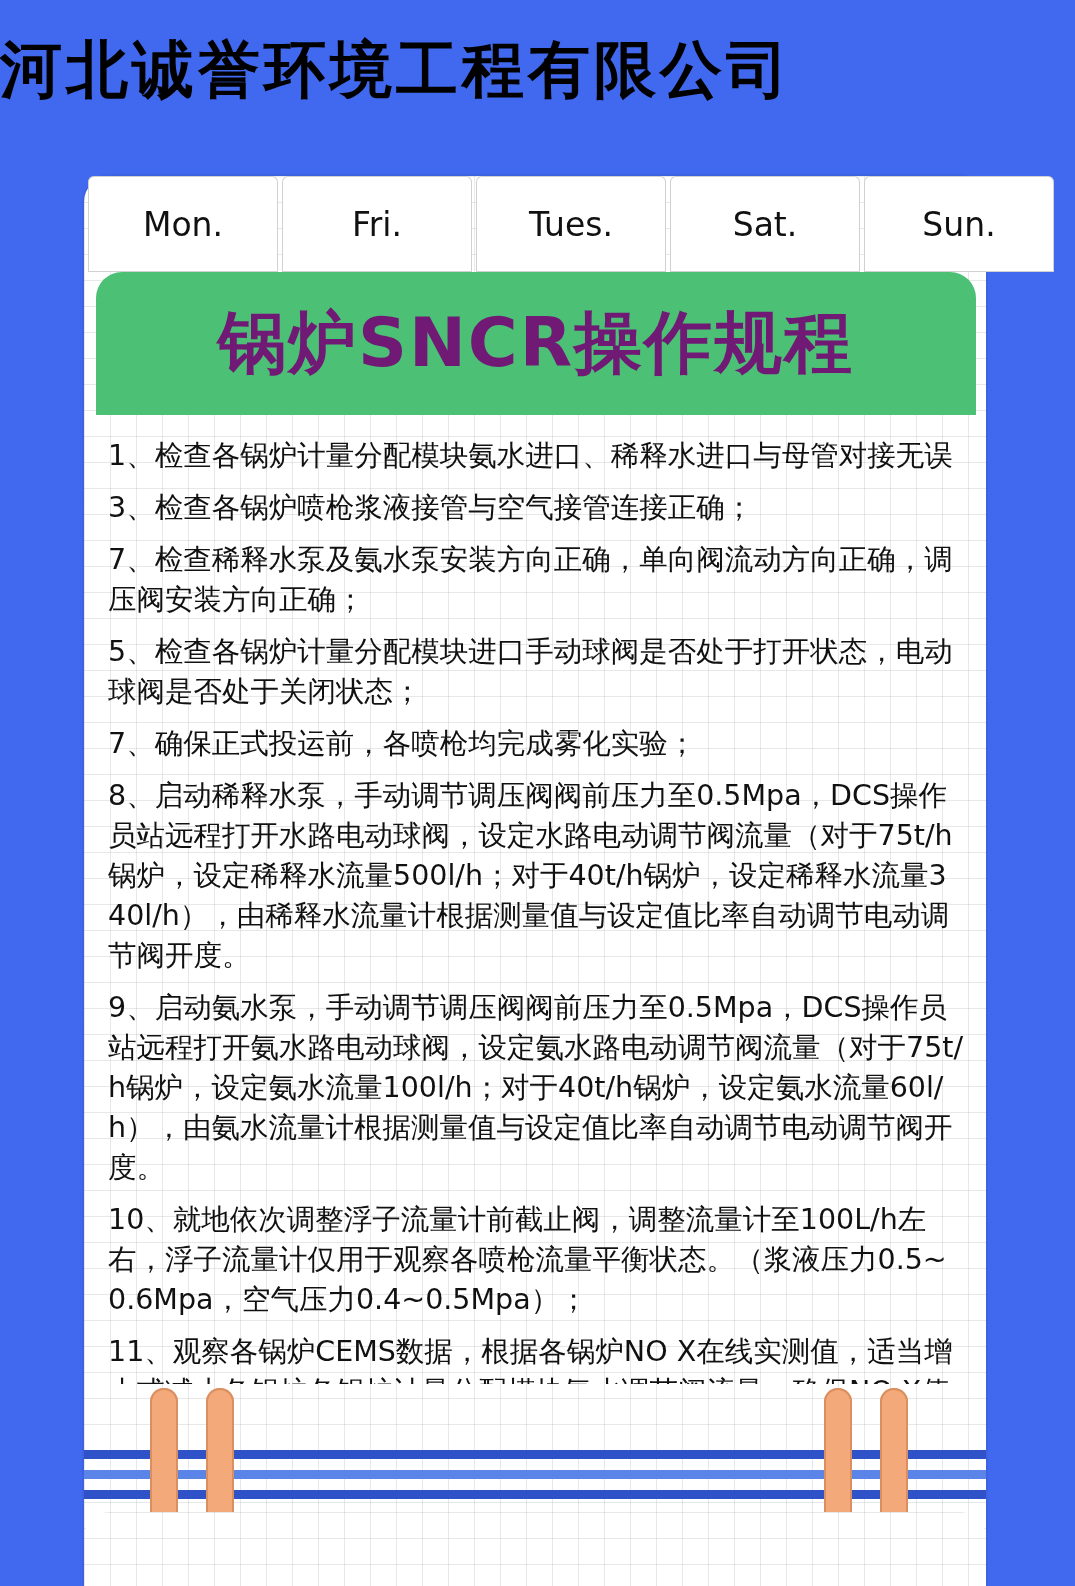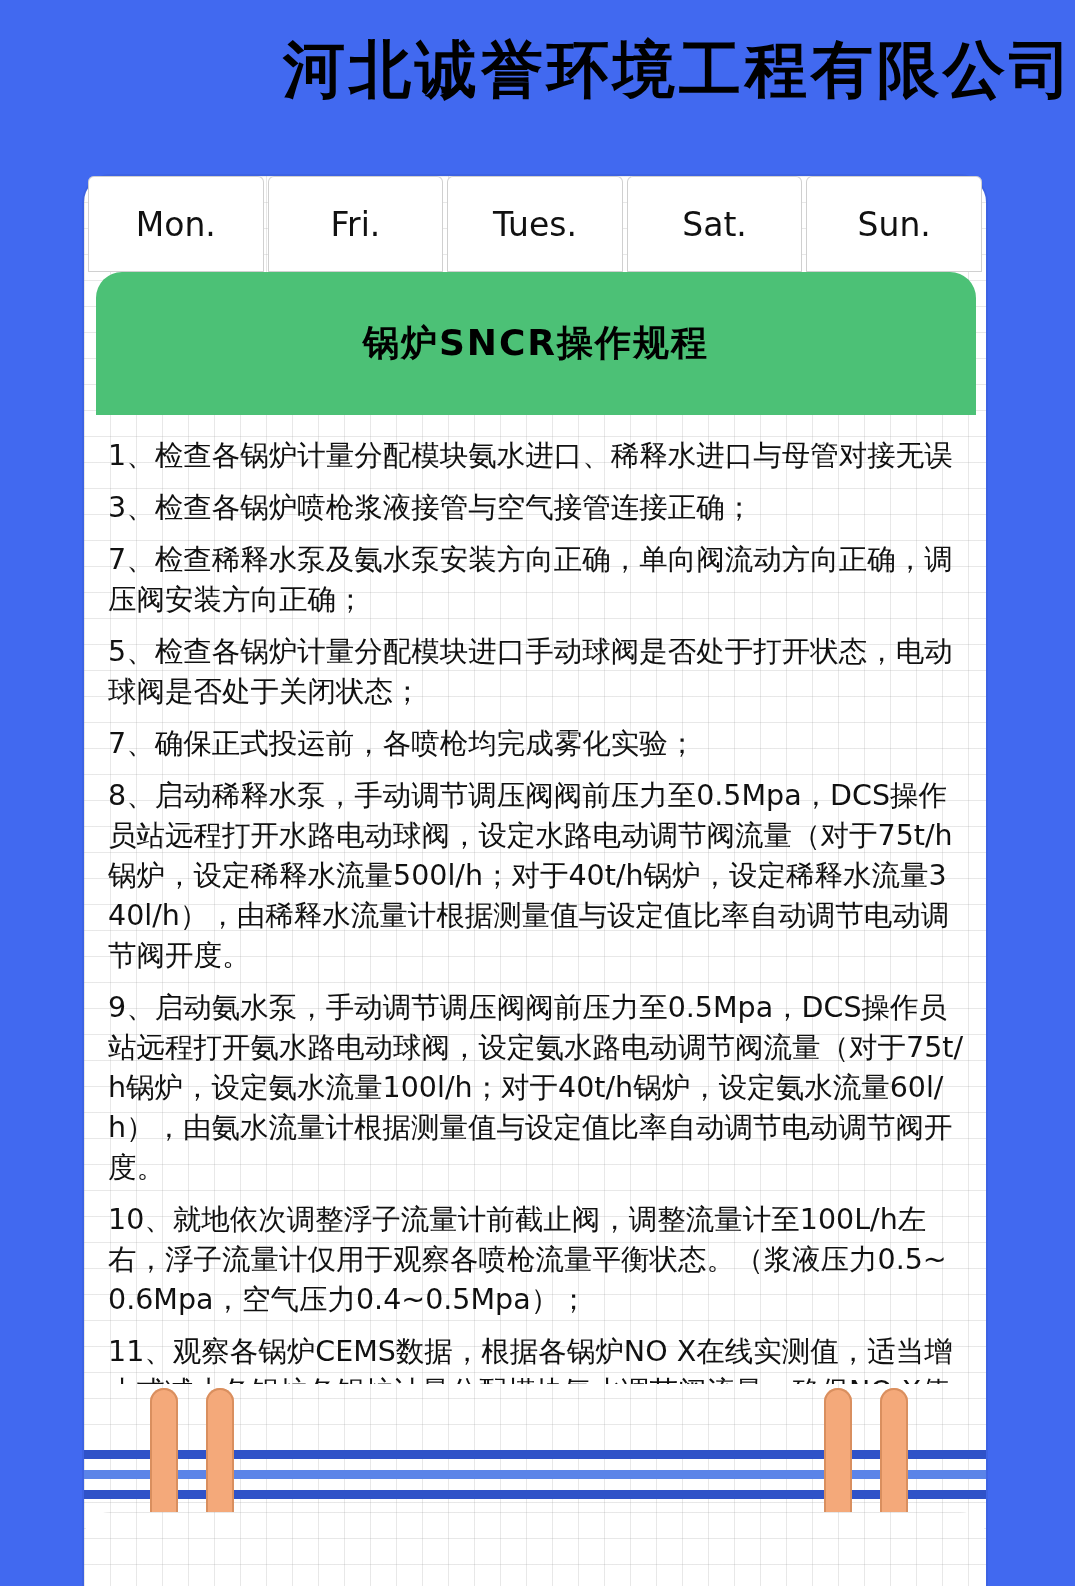--- a/index.html
+++ b/index.html
@@ -21,7 +21,7 @@
     top: 28px;
     left: 0;
     width: 1075px;
-    text-align: right;
+    text-align: left;
     font-family: "DejaVu Serif", "Liberation Serif", serif;
     font-weight: bold;
     font-size: 62px;

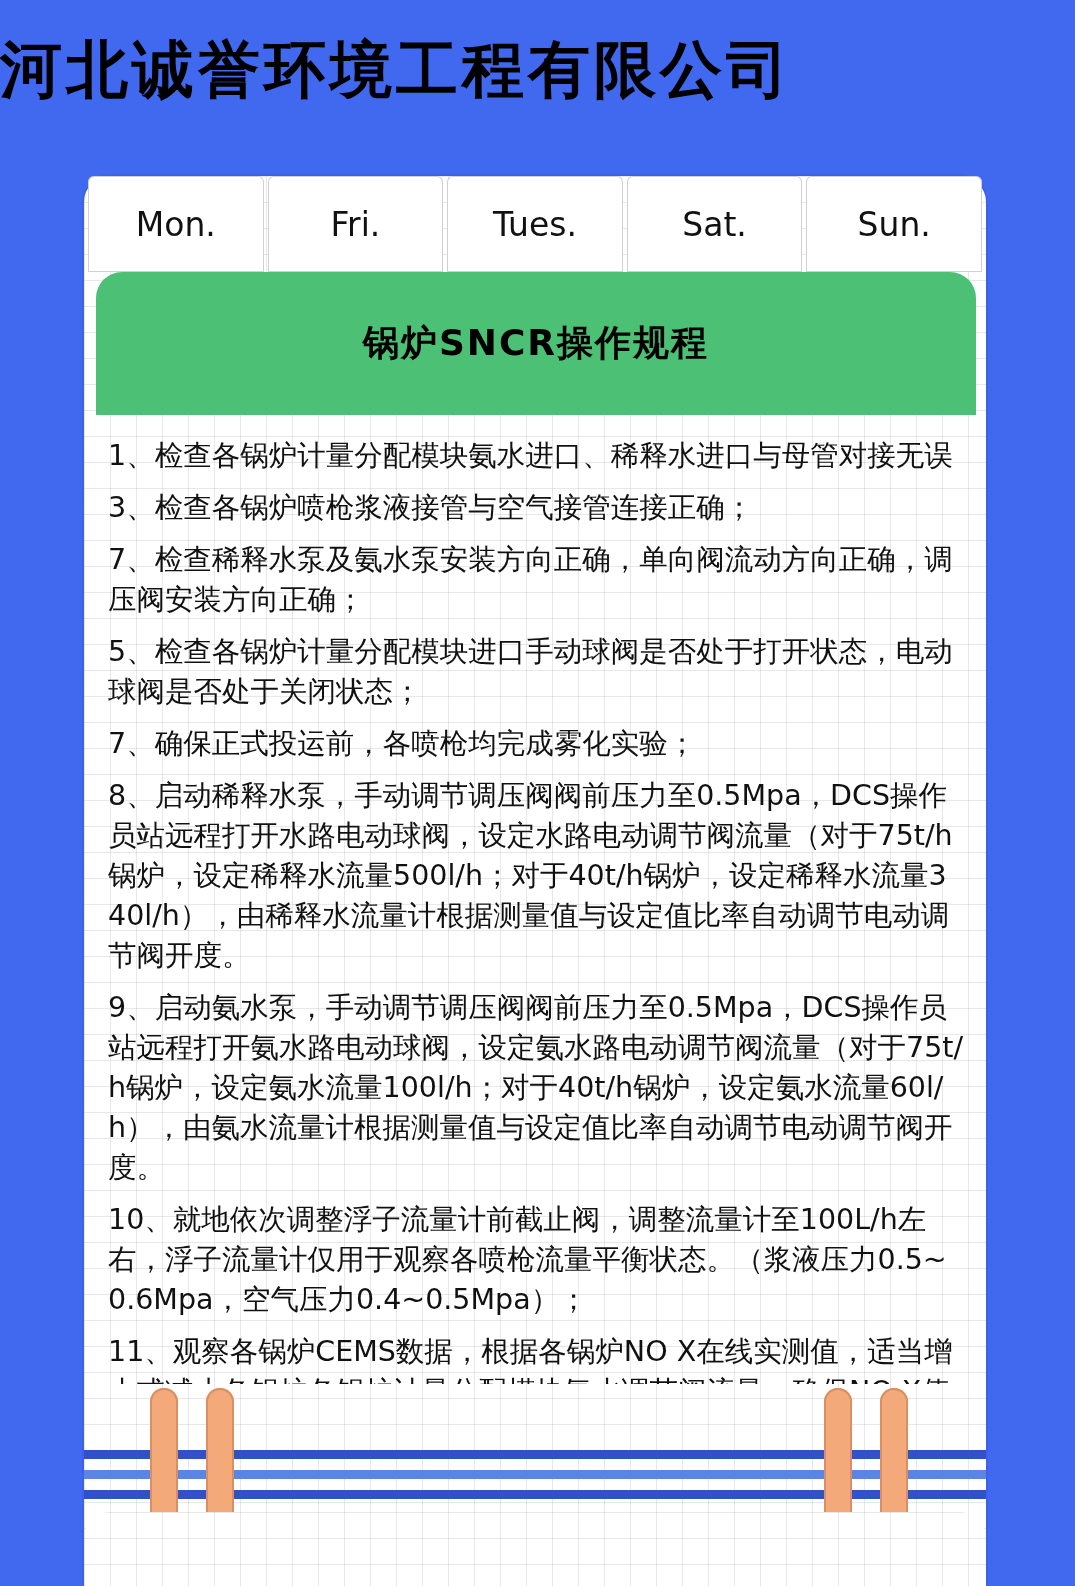--- a/index.html
+++ b/index.html
@@ -50,7 +50,7 @@
     position: absolute;
     left: 88px;
     top: 176px;
-    width: 894px;
+    width: 966px;
     height: 96px;
     display: flex;
     gap: 4px;

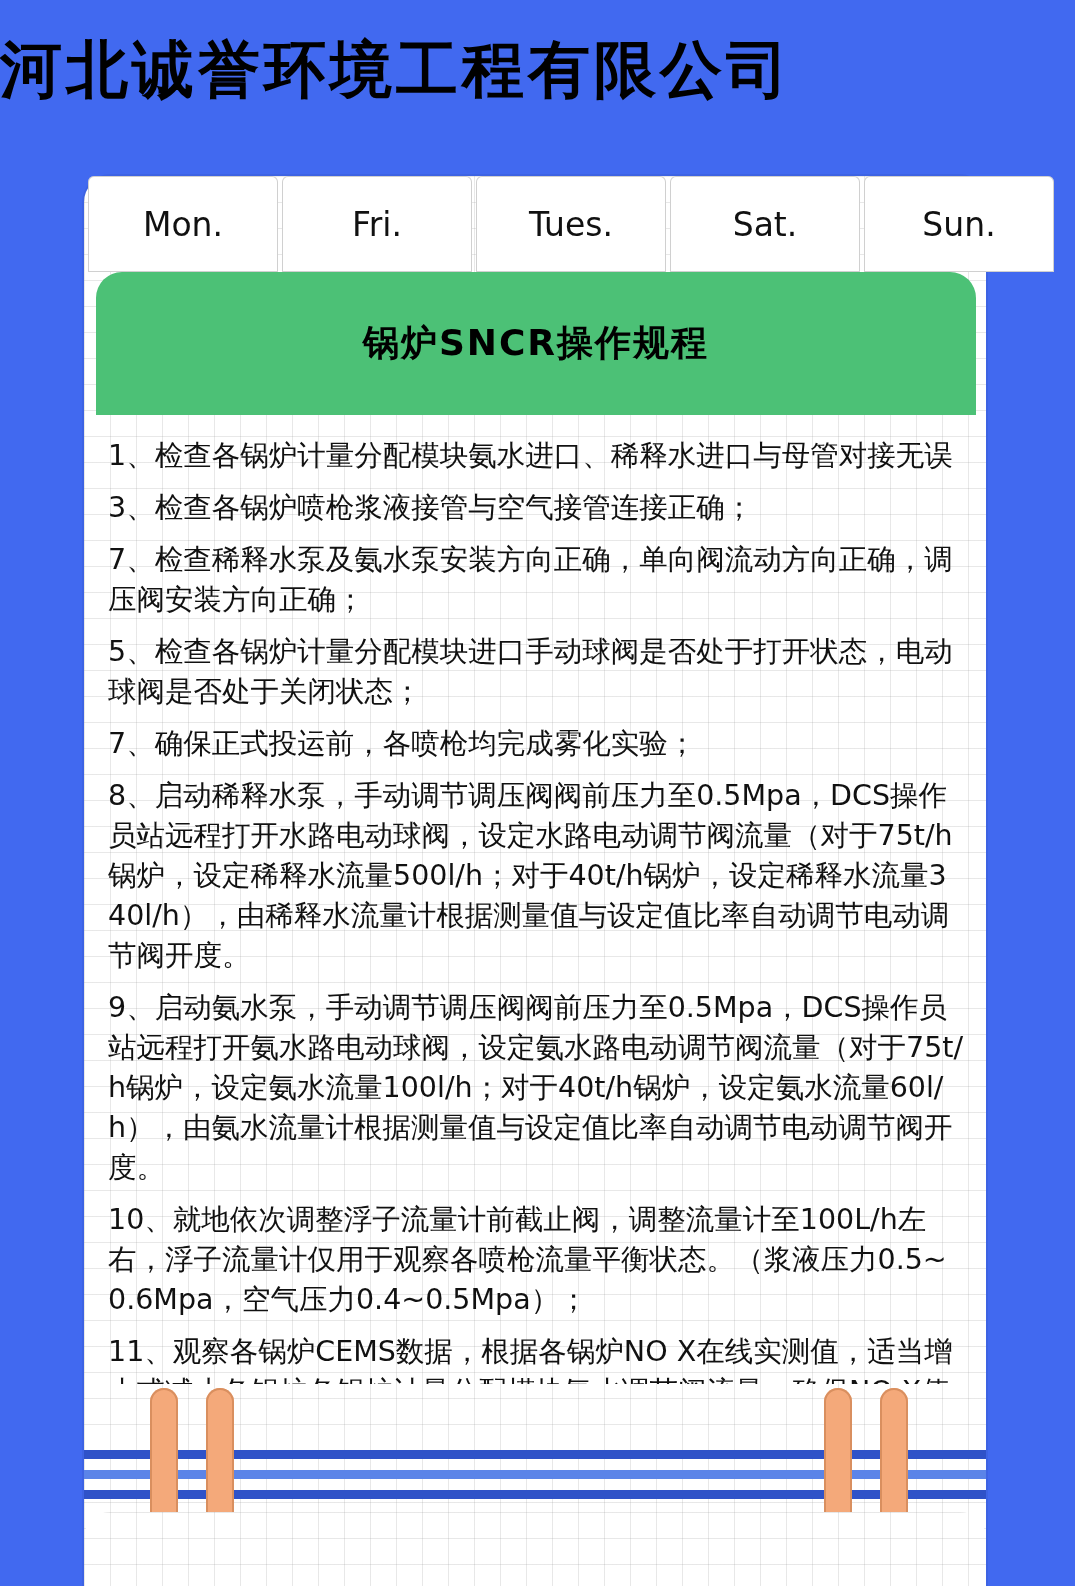--- a/index.html
+++ b/index.html
@@ -84,8 +84,8 @@
   .green-band .band-title {
     font-family: "DejaVu Sans", sans-serif;
     font-weight: bold;
-    font-size: 36px;
-    color: #000000;
+    font-size: 68px;
+    color: #701a75;
     letter-spacing: 2px;
   }
 

